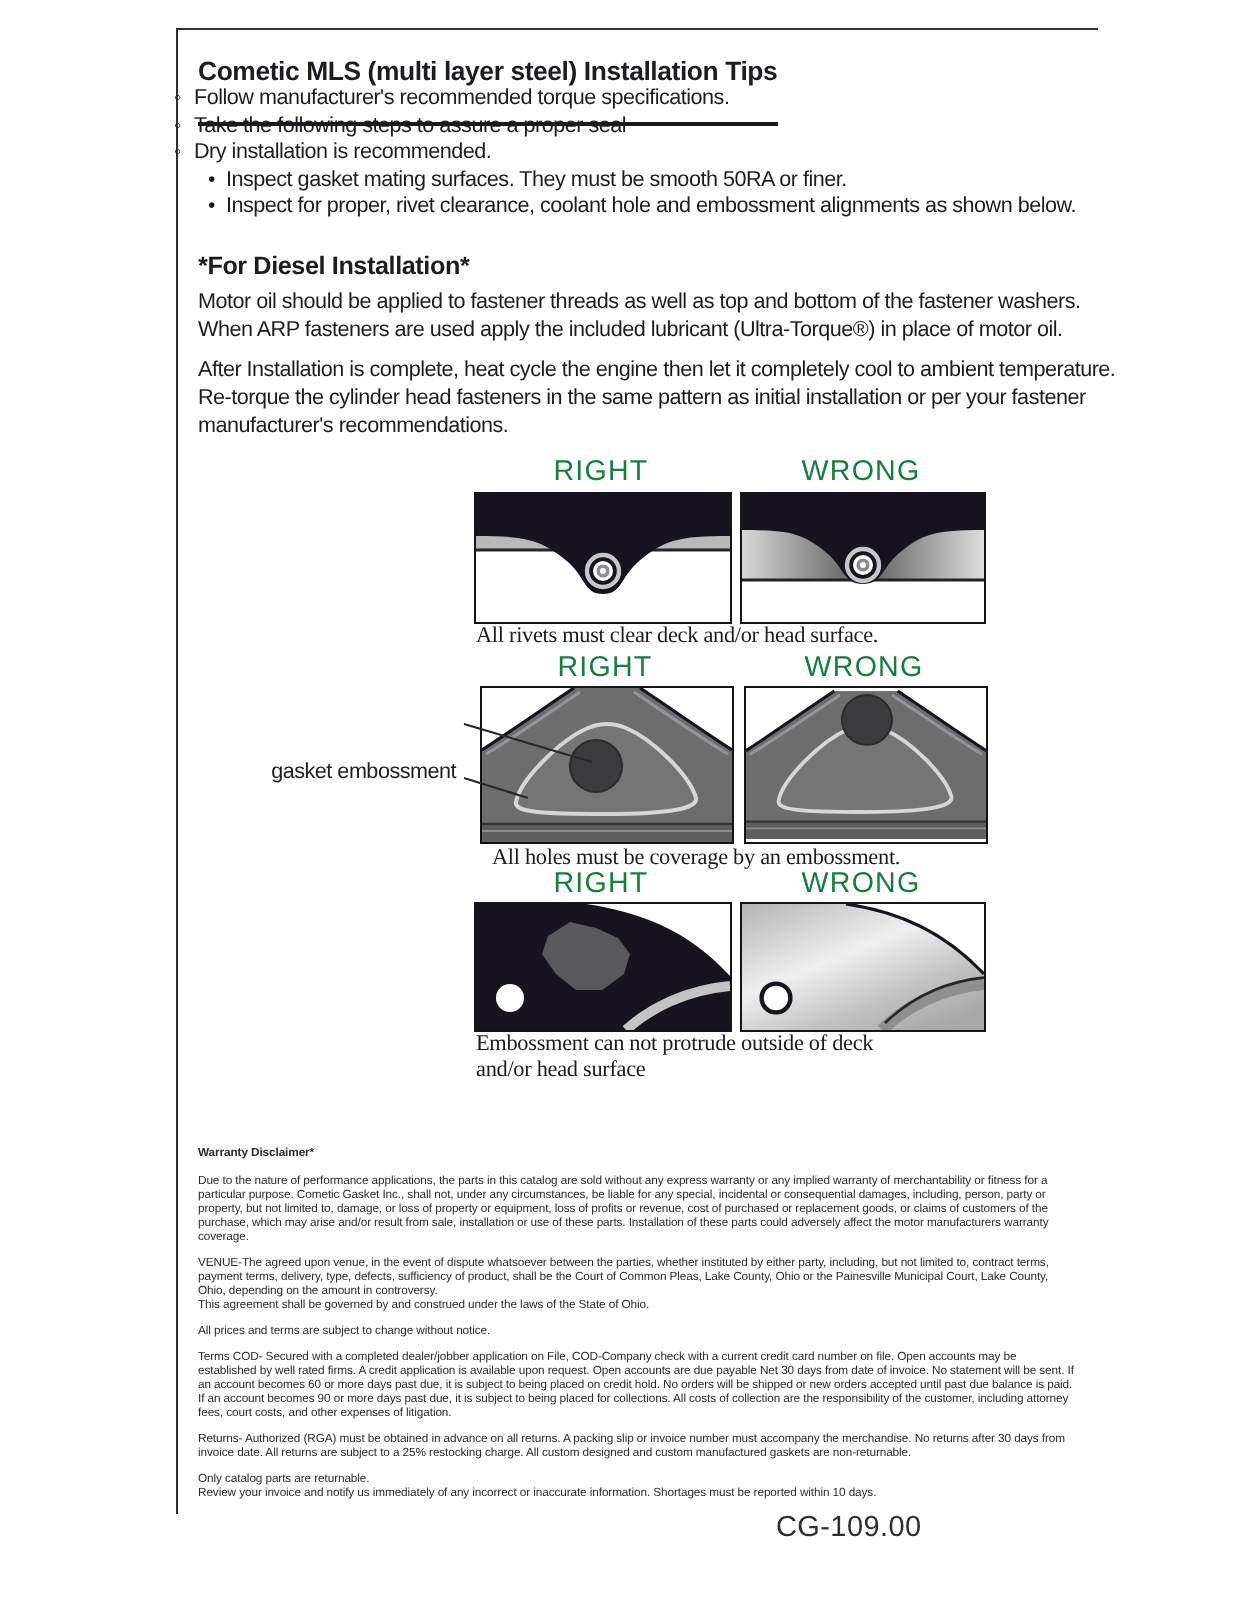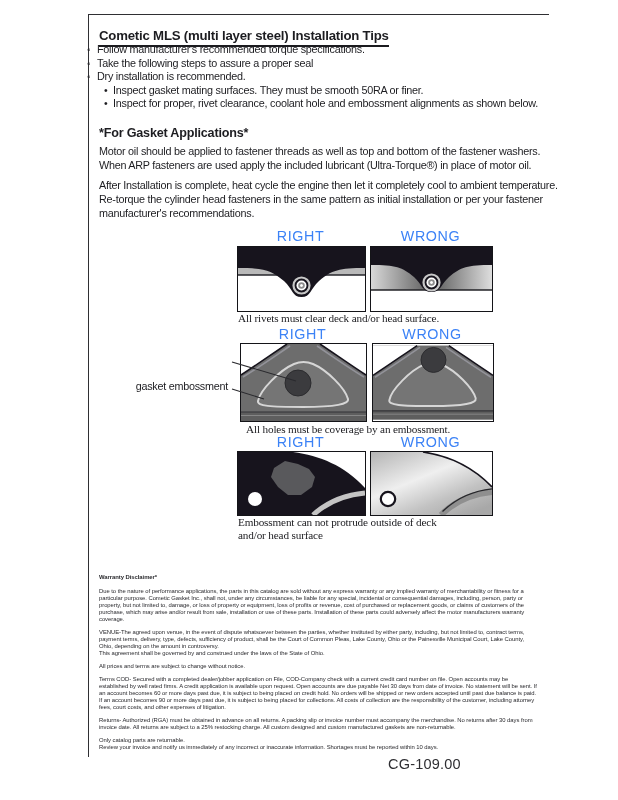--- a/index.html
+++ b/index.html
@@ -14,7 +14,7 @@
 
   .title{
     left:99px;top:19px;font-size:13.2px;font-weight:bold;letter-spacing:-0.2px;
-    padding-bottom:2px;border-bottom:2px solid #1b1b1f;display:inline-block;
+    padding-bottom:18px;border-bottom:2px solid #1b1b1f;display:inline-block;
   }
   .tips{left:87px;top:43px;font-size:10.8px;letter-spacing:-0.25px;line-height:13.6px;width:470px;}
   .tips ul{list-style:none;margin:0;padding:0;}

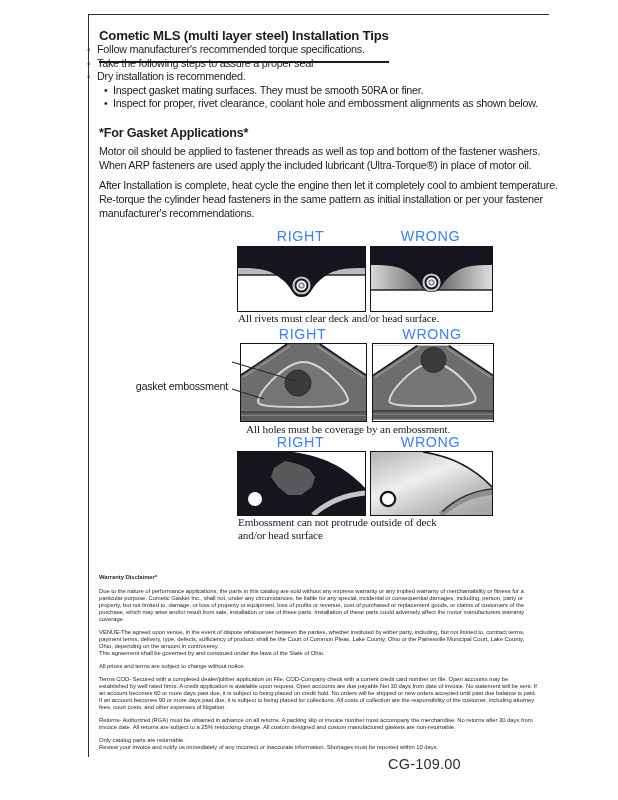--- a/index.html
+++ b/index.html
@@ -64,7 +64,7 @@
     </ul>
   </div>
 
-  <h2 class="abs diesel-h">*For Gasket Applications*</h2>
+  <h2 class="abs diesel-h">*For Diesel Installation*</h2>
   <p class="abs body-p p1">Motor oil should be applied to fastener threads as well as top and bottom of the fastener washers. When ARP fasteners are used apply the included lubricant (Ultra-Torque®) in place of motor oil.</p>
   <p class="abs body-p p2">After Installation is complete, heat cycle the engine then let it completely cool to ambient temperature. Re-torque the cylinder head fasteners in the same pattern as initial installation or per your fastener manufacturer's recommendations.</p>
 

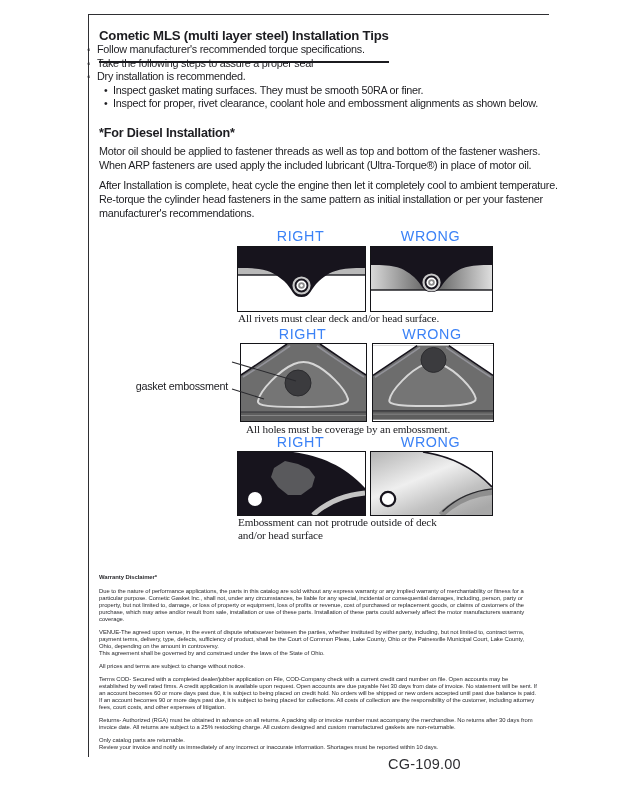--- a/index.html
+++ b/index.html
@@ -30,7 +30,7 @@
   .p2{left:99px;top:168px;}
   .note{left:99px;top:216px;font-size:10.8px;letter-spacing:-0.25px;}
 
-  .fig-label{font-size:14.3px;letter-spacing:0.6px;color:#3b82f6;text-align:center;}
+  .fig-label{font-size:14.3px;letter-spacing:0.6px;color:#15803d;text-align:center;}
   .panel{background:#fff;border:1.6px solid #141418;display:block;}
   .caption{font-size:11.2px;letter-spacing:-0.15px;line-height:12.8px;color:#1b1b1f;white-space:pre-line;font-family:Liberation Serif, serif;}
 

